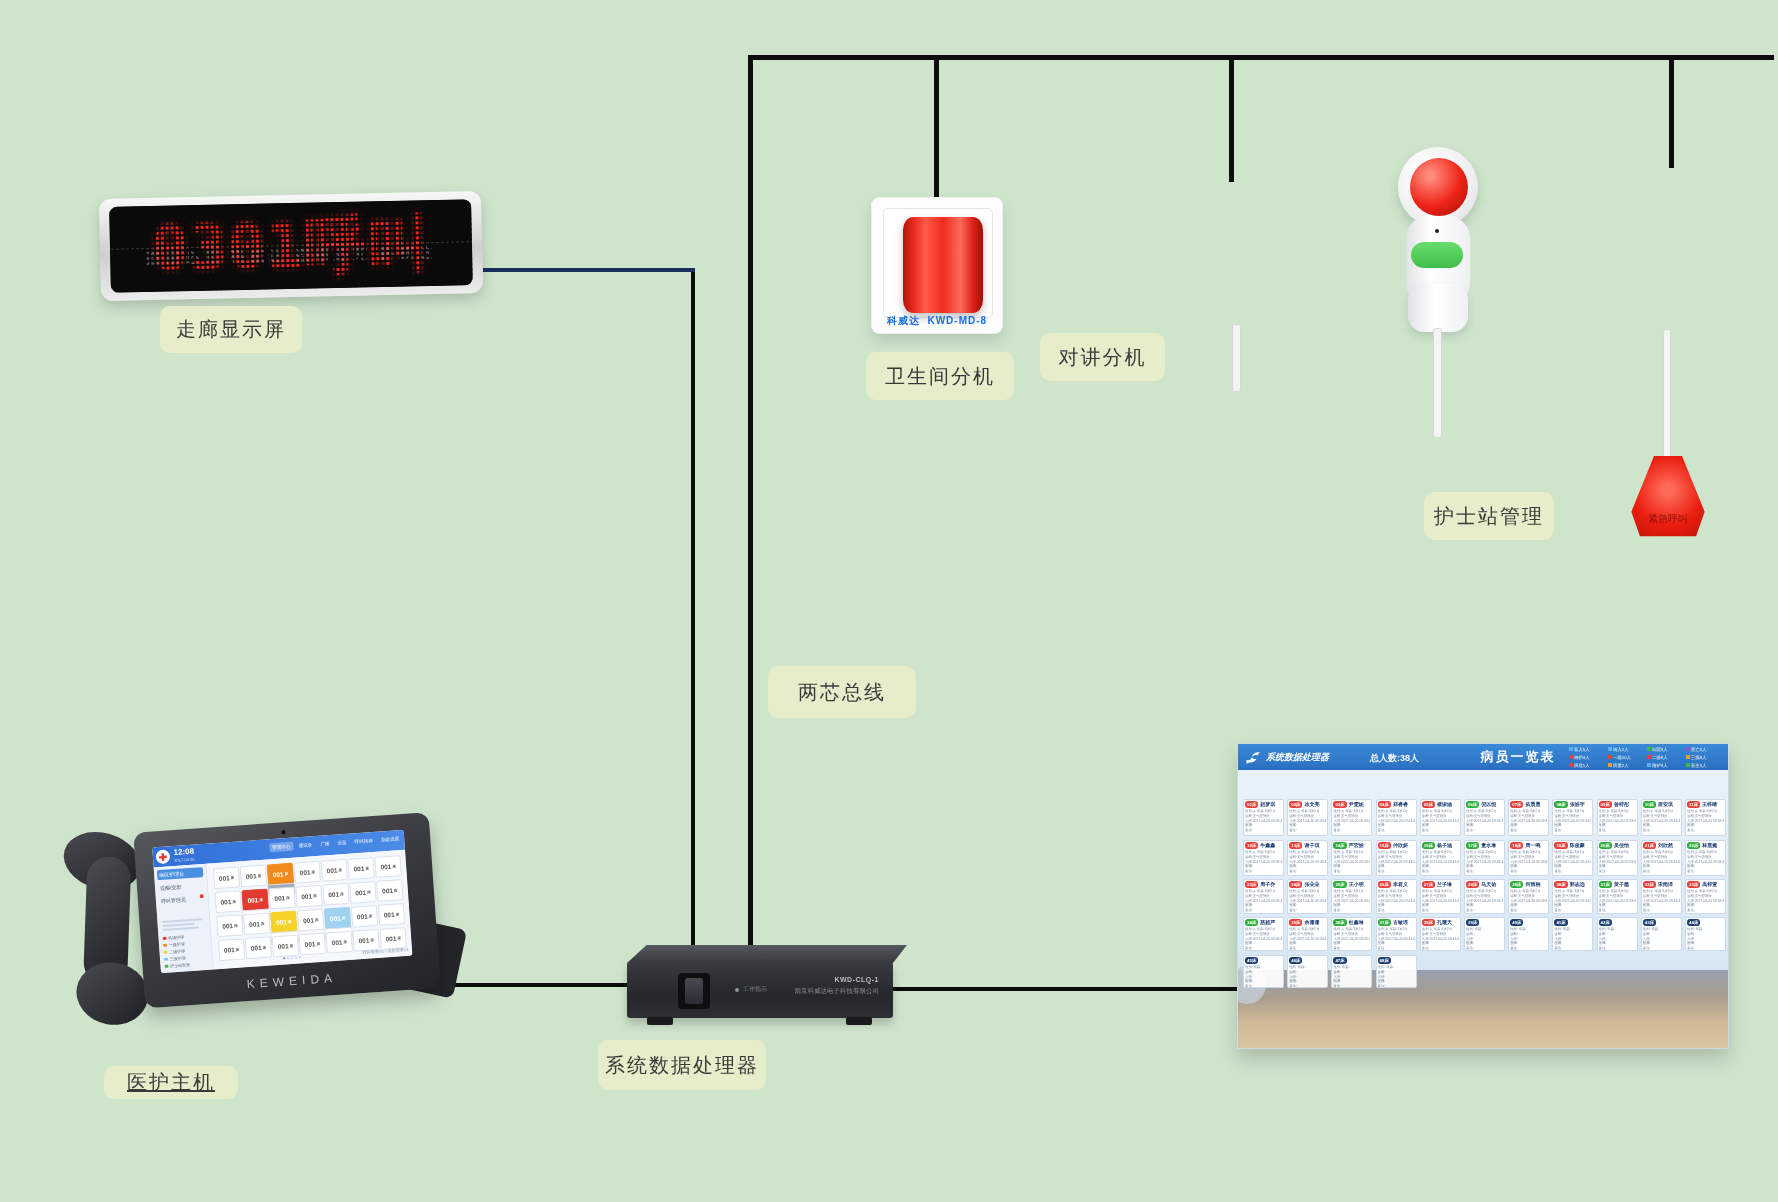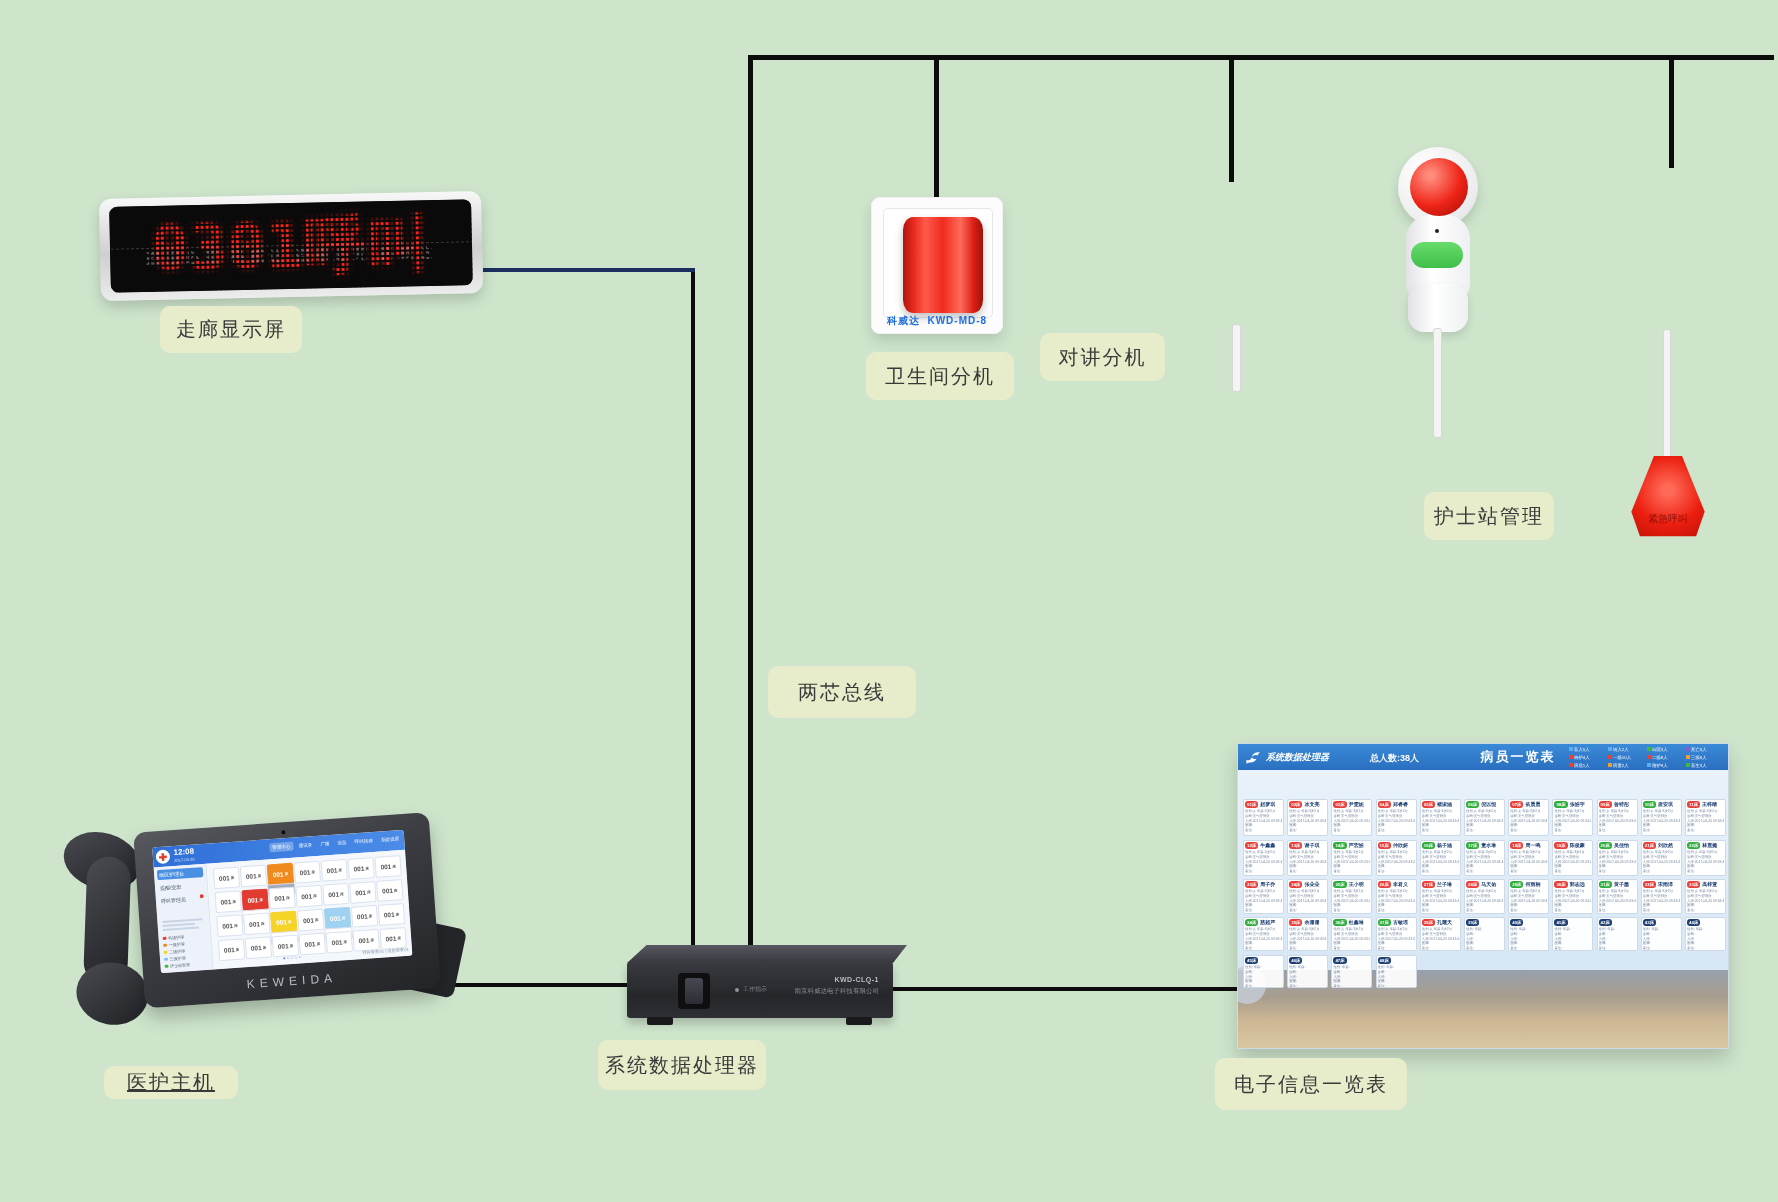--- a/index.html
+++ b/index.html
@@ -689,7 +689,6 @@
         </div>
     </div>
   </div>
-  <div class="tag" style="left:1215px;top:1058px;width:192px;height:52px;">电子信息一览表</div>
 
 </div>
 

